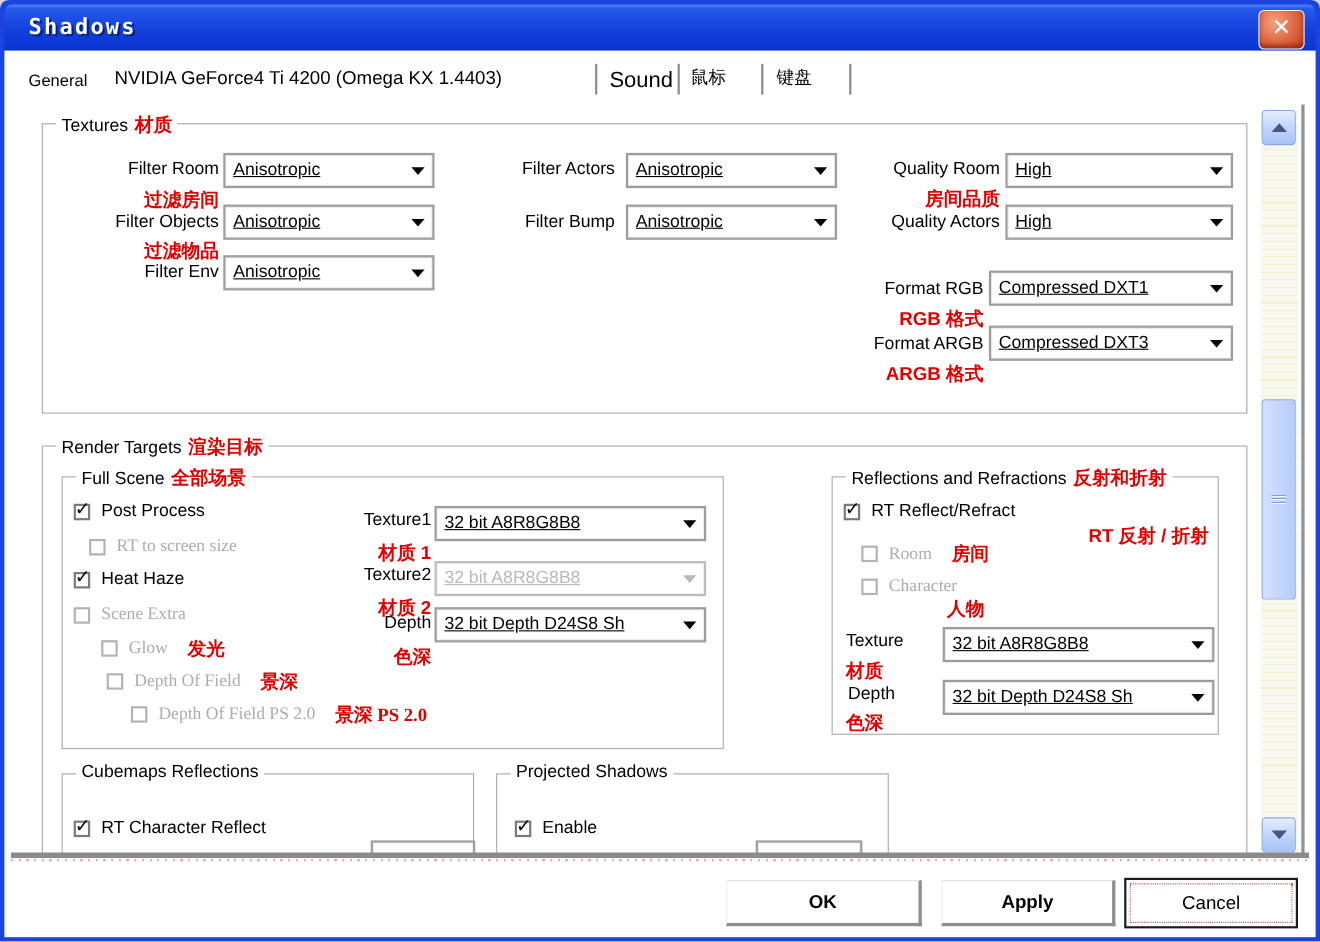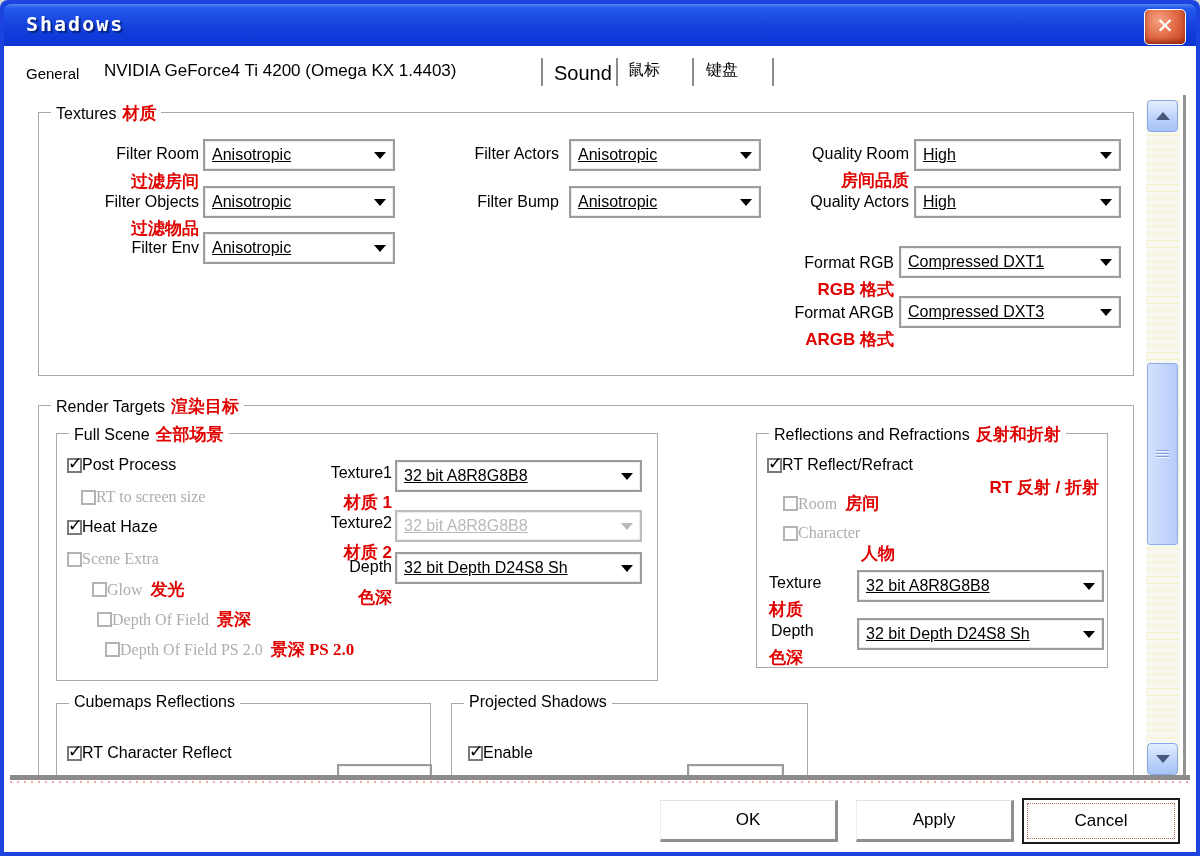--- a/index.html
+++ b/index.html
@@ -49,7 +49,7 @@
   .combo.disabled .combo-text{color:#B9B9B9;}
   .combo.disabled .tri{border-top-color:#B9B9B9;}
   
-  .check-row{position:absolute;display:flex;align-items:center;font-size:16px;
+  .check-row{position:absolute;display:flex;align-items:center;gap:10px;font-size:16px;
     white-space:nowrap;cursor:pointer;color:#000;}
   .cb{width:15px;height:15px;border:2px solid #7A7A7A;background:#fff;box-sizing:border-box;
     position:relative;flex:0 0 auto;}

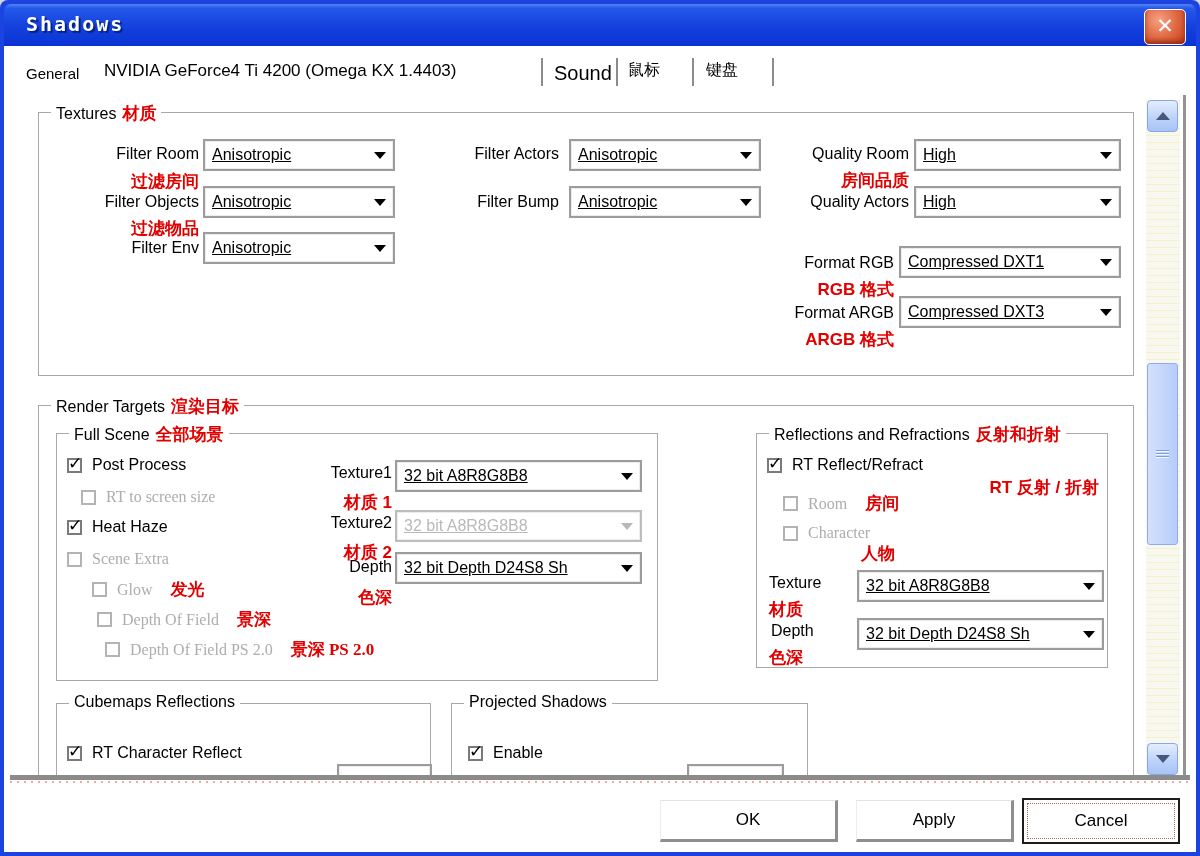--- a/index.html
+++ b/index.html
@@ -230,7 +230,7 @@
             <span>Depth Of Field</span>
             <span class="ann">景深</span>
           </div>
-          <div class="check-row disabled" style="left:48px;top:204px">
+          <div class="check-row disabled" style="left:62px;top:204px">
             <span class="cb"></span>
             <span>Depth Of Field PS 2.0</span>
             <span class="ann">景深 PS 2.0</span>

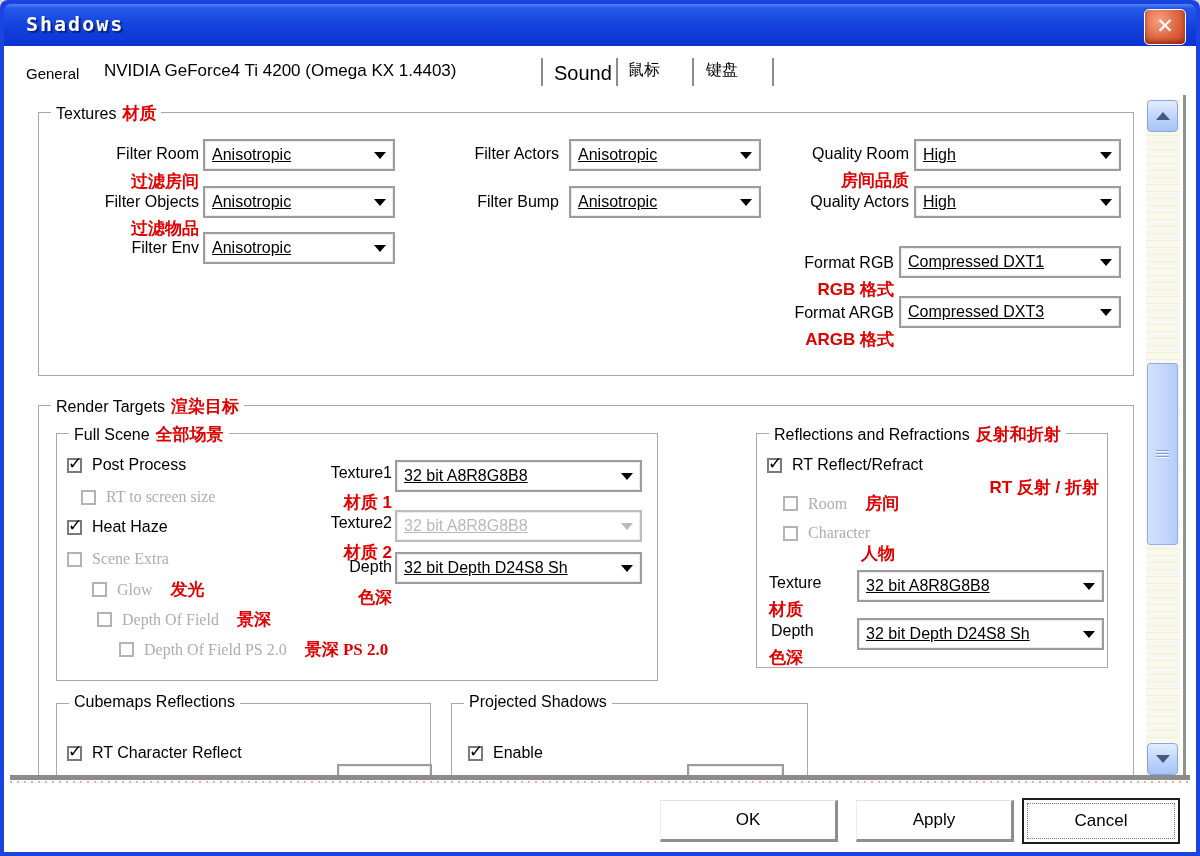--- a/index.html
+++ b/index.html
@@ -78,7 +78,7 @@
   .btn{position:absolute;background:#fff;font-size:17px;color:#000;display:flex;
     align-items:center;justify-content:center;cursor:pointer;box-sizing:border-box;}
   .btn.flat{border-right:3px solid #8E8E8E;border-bottom:3px solid #8E8E8E;
-    border-top:1px solid #E2E2E2;border-left:1px solid #ECECEC;}
+    border-top:1px solid #E2E2E2;border-left:1px solid #ECECEC;font-weight:bold;}
   .btn.default{border:2px solid #1C1C1C;}
   .btn.default::before{content:"";position:absolute;inset:3px;border:1px dotted #B0685A;}
 </style>

